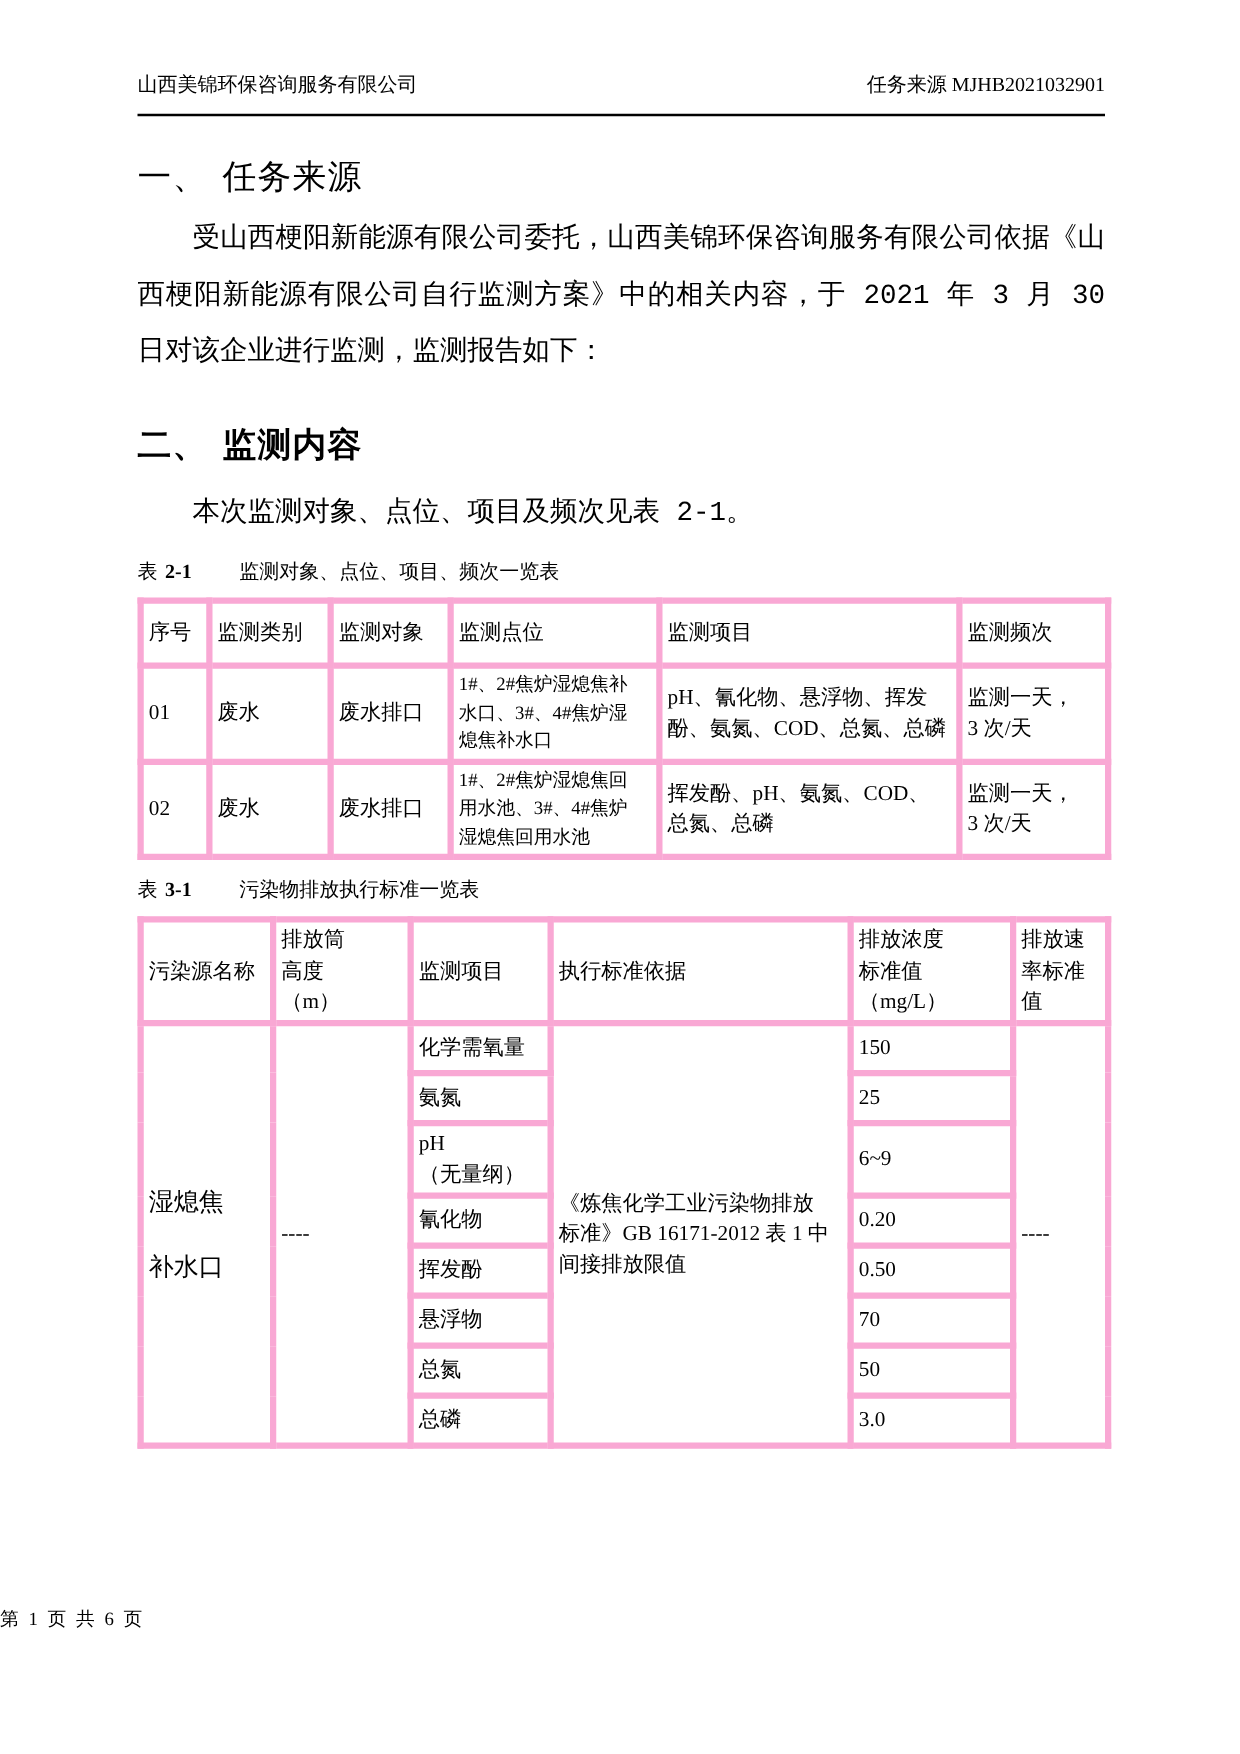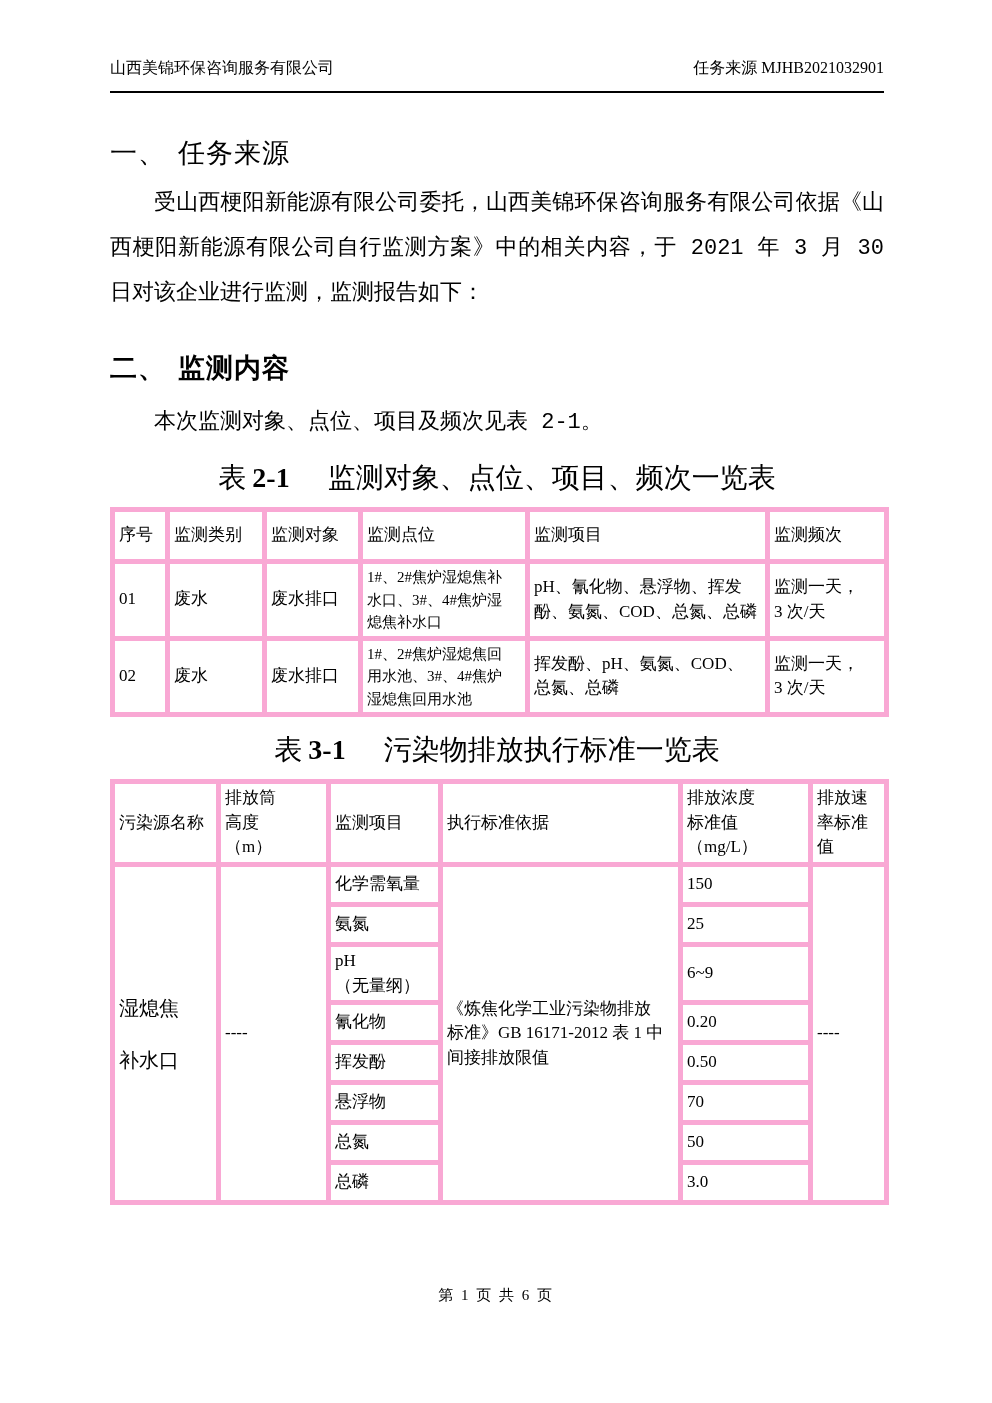--- a/index.html
+++ b/index.html
@@ -28,7 +28,7 @@
   .sec-heading {
     font-size: 27px;
     font-weight: normal;
-    margin-top: 42px;
+    margin-top: 30px;
     letter-spacing: 1px;
   }
   .sec-heading .sec-num { margin-right: 12px; }

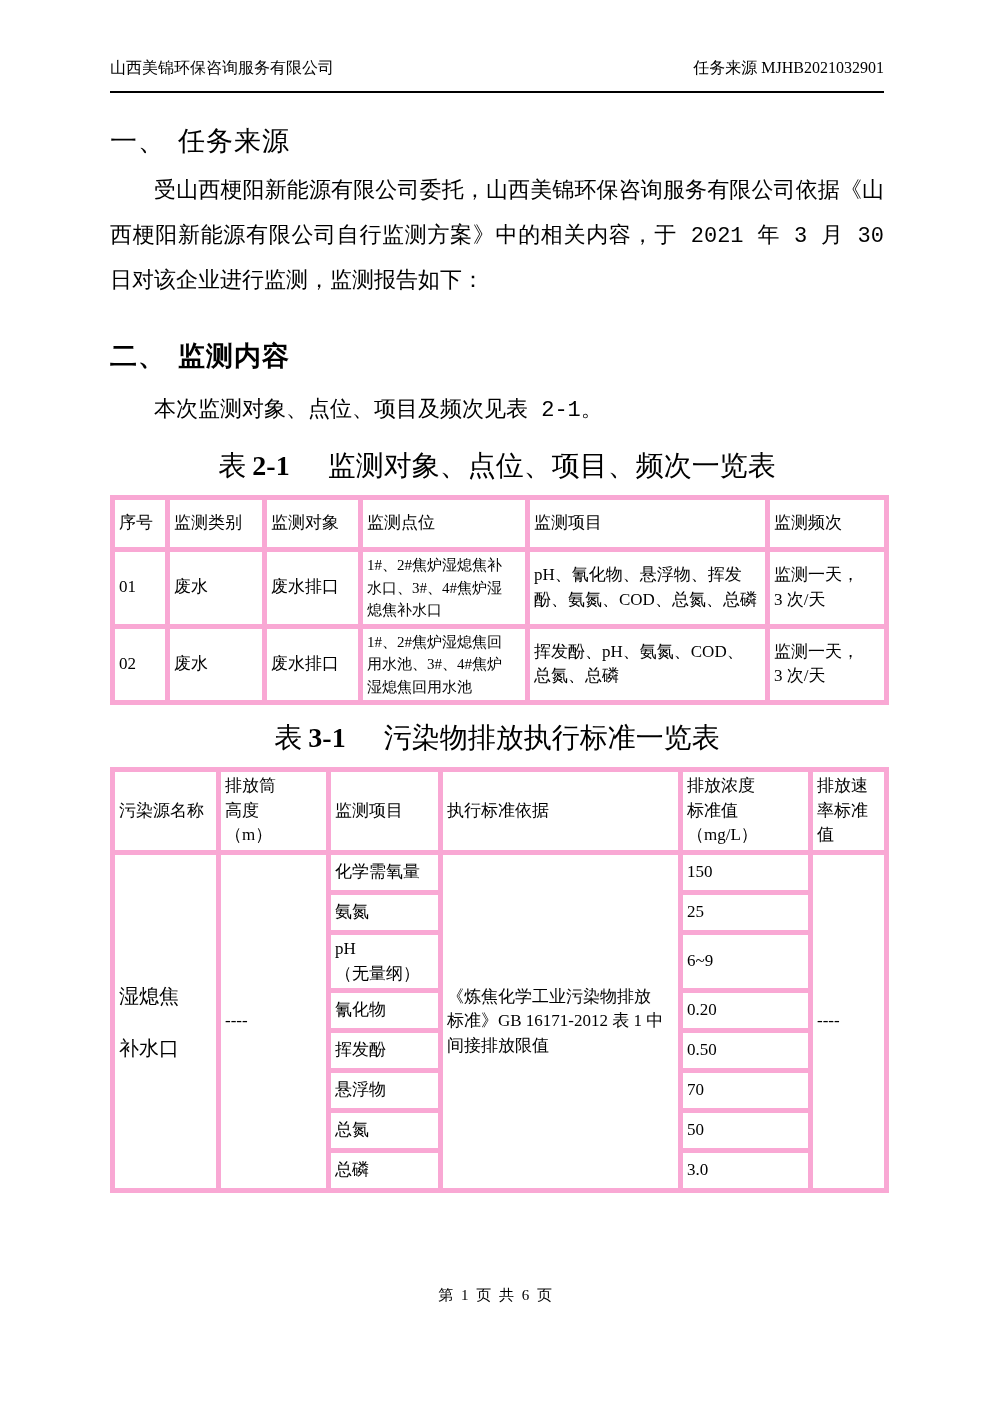--- a/index.html
+++ b/index.html
@@ -44,8 +44,7 @@
   .body-para.single { margin-top: 14px; }
   
   .tbl-caption {
-    text-align: center;
-    font-size: 28px;
+    font-size: 16px;
     margin-top: 14px;
     margin-bottom: 10px;
   }

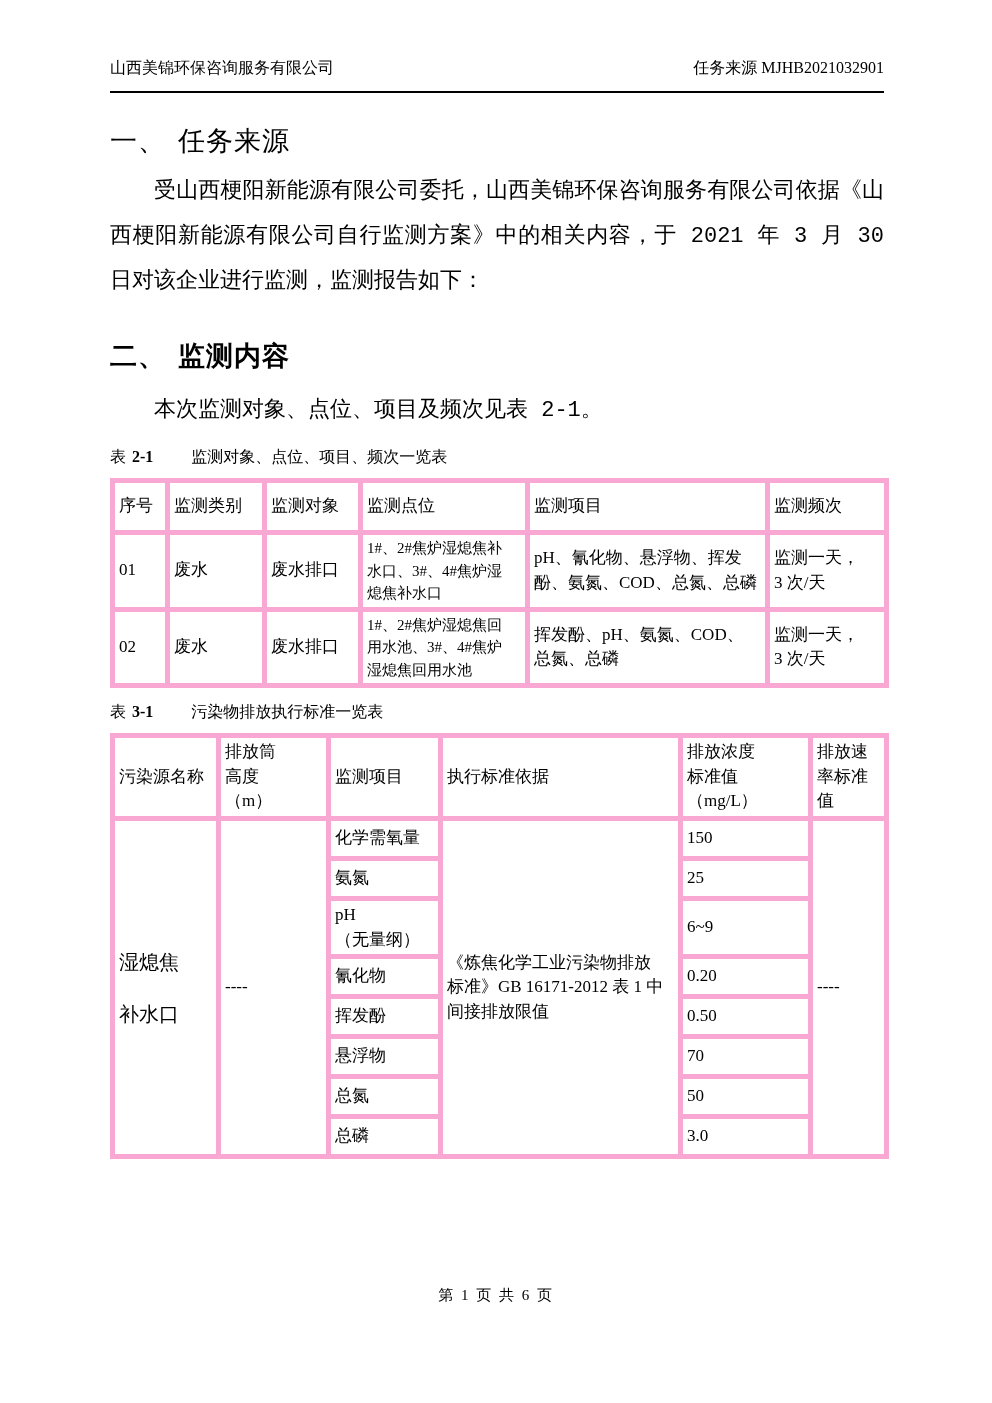--- a/index.html
+++ b/index.html
@@ -84,7 +84,7 @@
     left: 0;
     right: 0;
     bottom: 98px;
-    text-align: center;
+    text-align: left;
     font-size: 15px;
     letter-spacing: 2px;
   }

